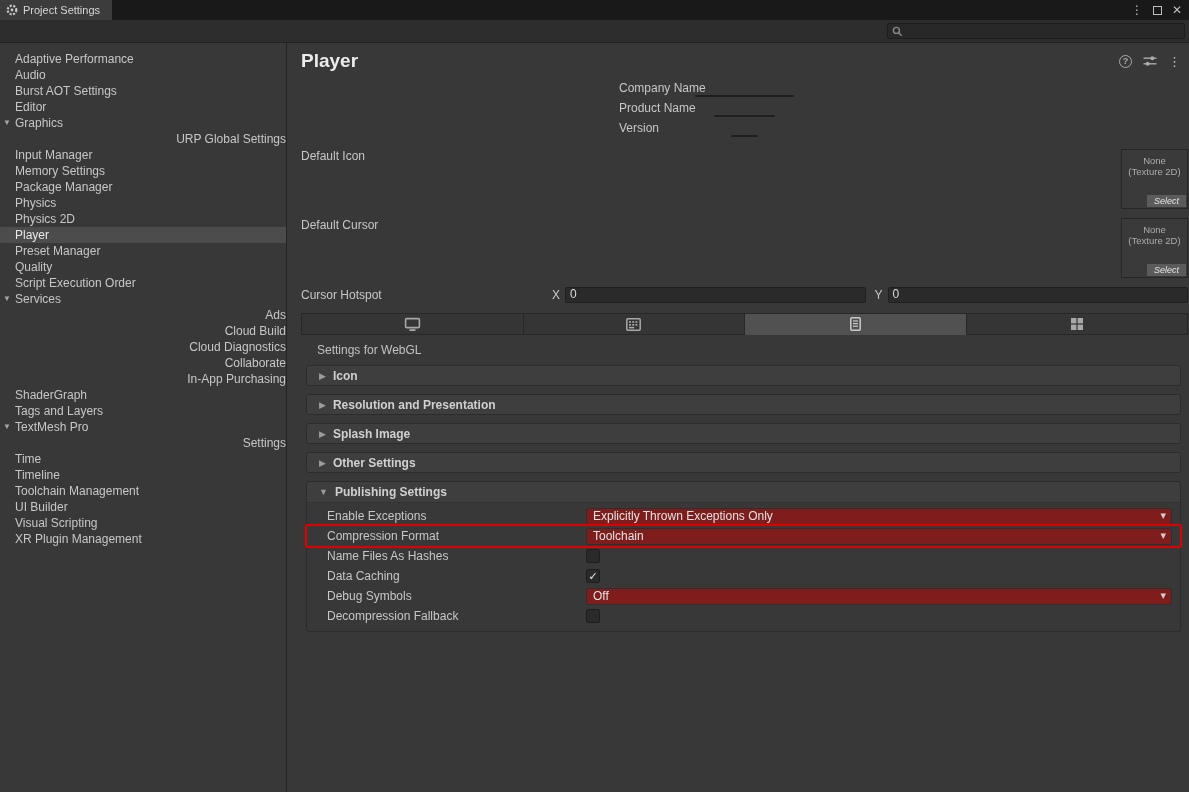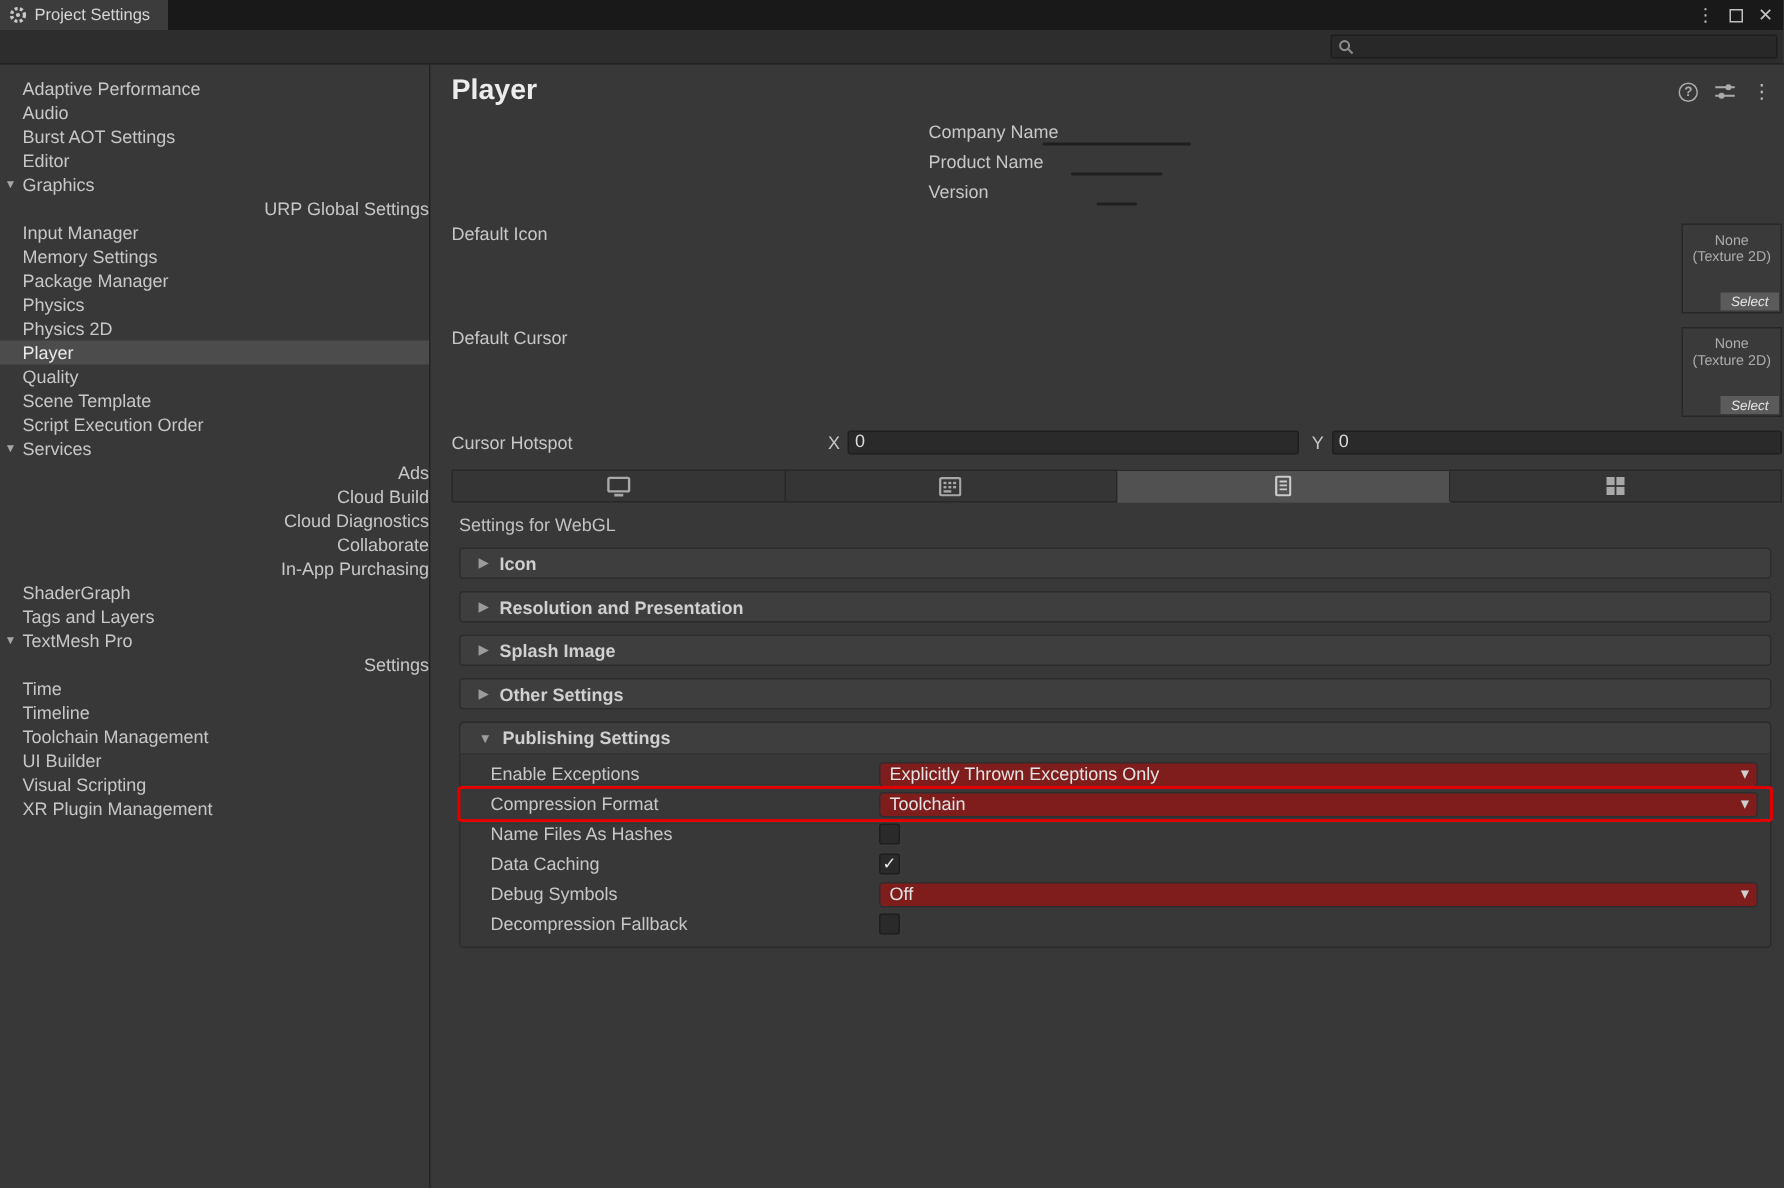--- a/index.html
+++ b/index.html
@@ -131,6 +131,7 @@
           <div class="sb-item"><span>Physics</span></div>
           <div class="sb-item"><span>Physics 2D</span></div>
           <div class="sb-item selected"><span>Player</span></div>
+          <div class="sb-item"><span>Preset Manager</span></div>
           <div class="sb-item"><span>Quality</span></div>
           <div class="sb-item"><span>Scene Template</span></div>
           <div class="sb-item"><span>Script Execution Order</span></div>

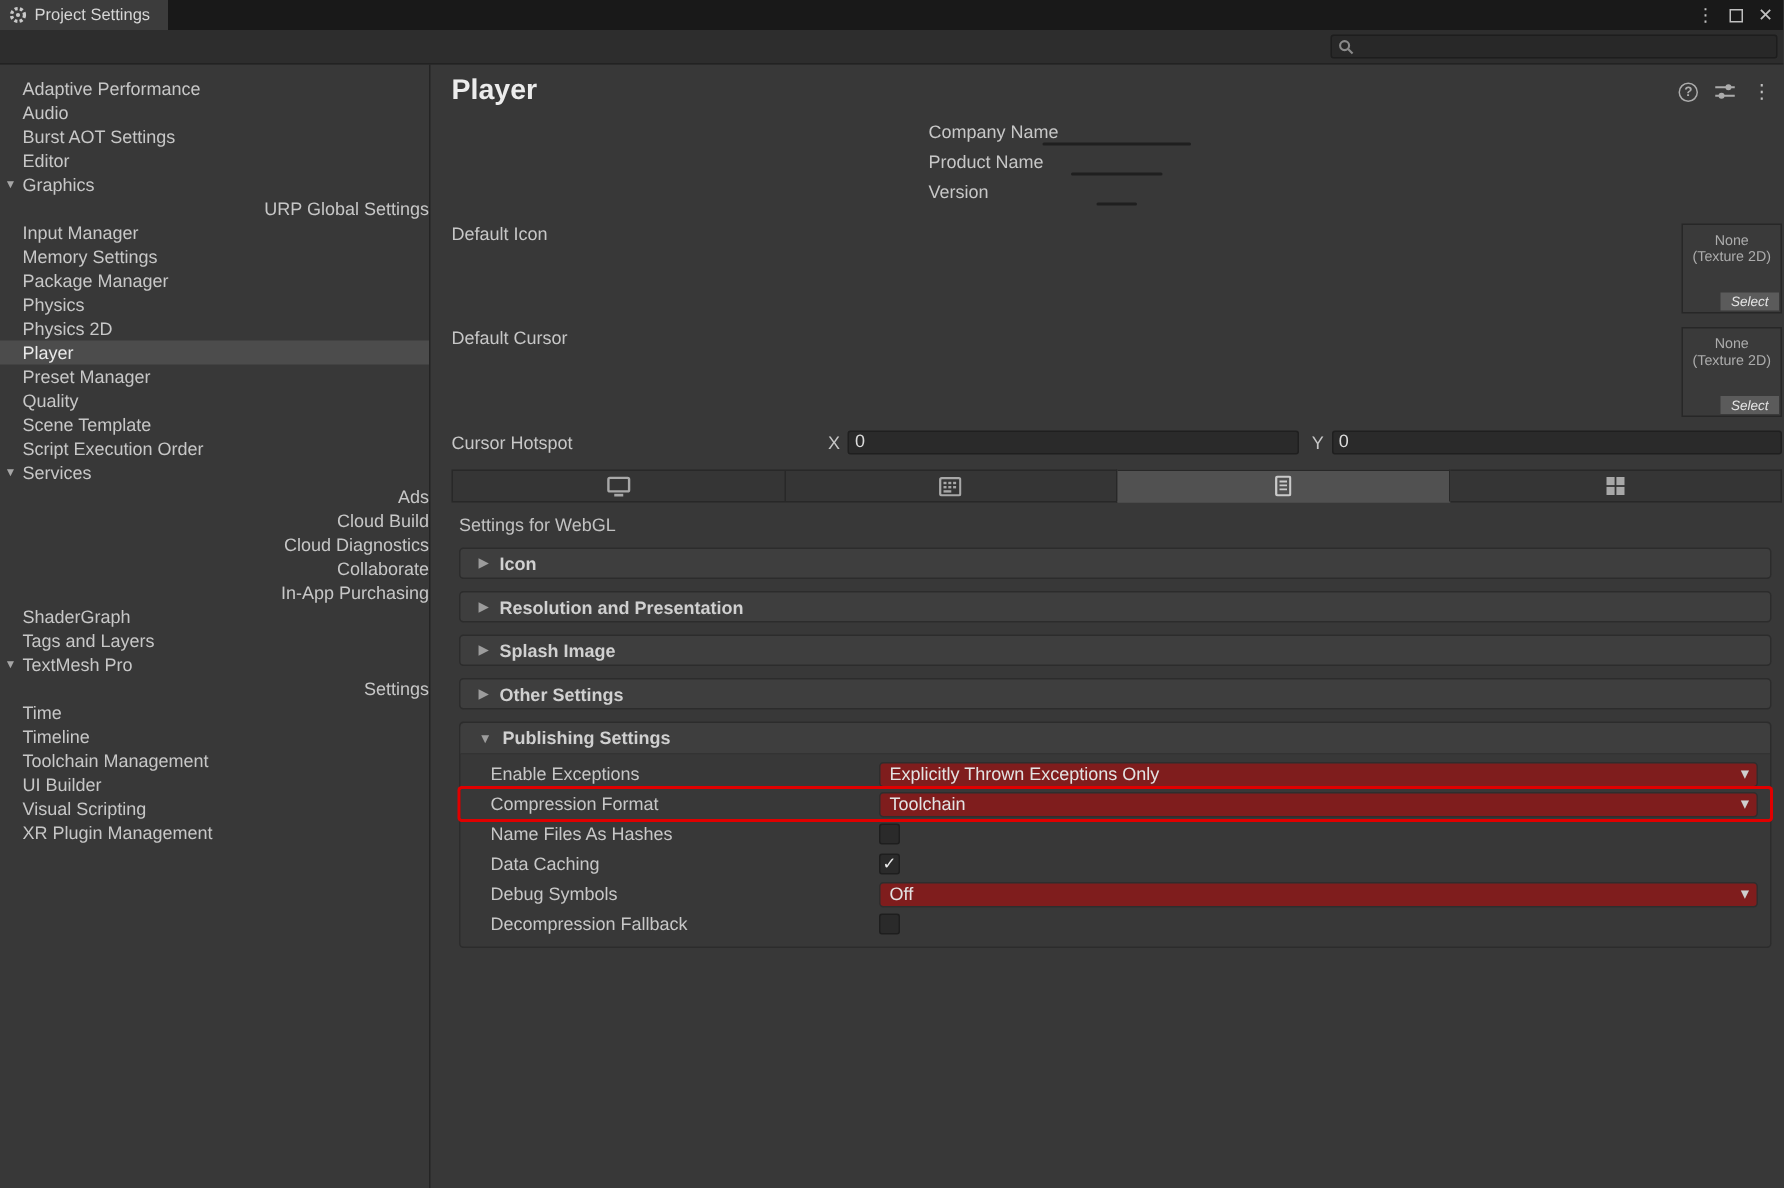--- a/index.html
+++ b/index.html
@@ -133,7 +133,6 @@
           <div class="sb-item selected"><span>Player</span></div>
           <div class="sb-item"><span>Preset Manager</span></div>
           <div class="sb-item"><span>Quality</span></div>
-          <div class="sb-item"><span>Scene Template</span></div>
           <div class="sb-item"><span>Script Execution Order</span></div>
           <div class="sb-item"><span class="fold">▼</span><span>Services</span></div>
           <div class="sb-item indent"><span>Ads</span></div>

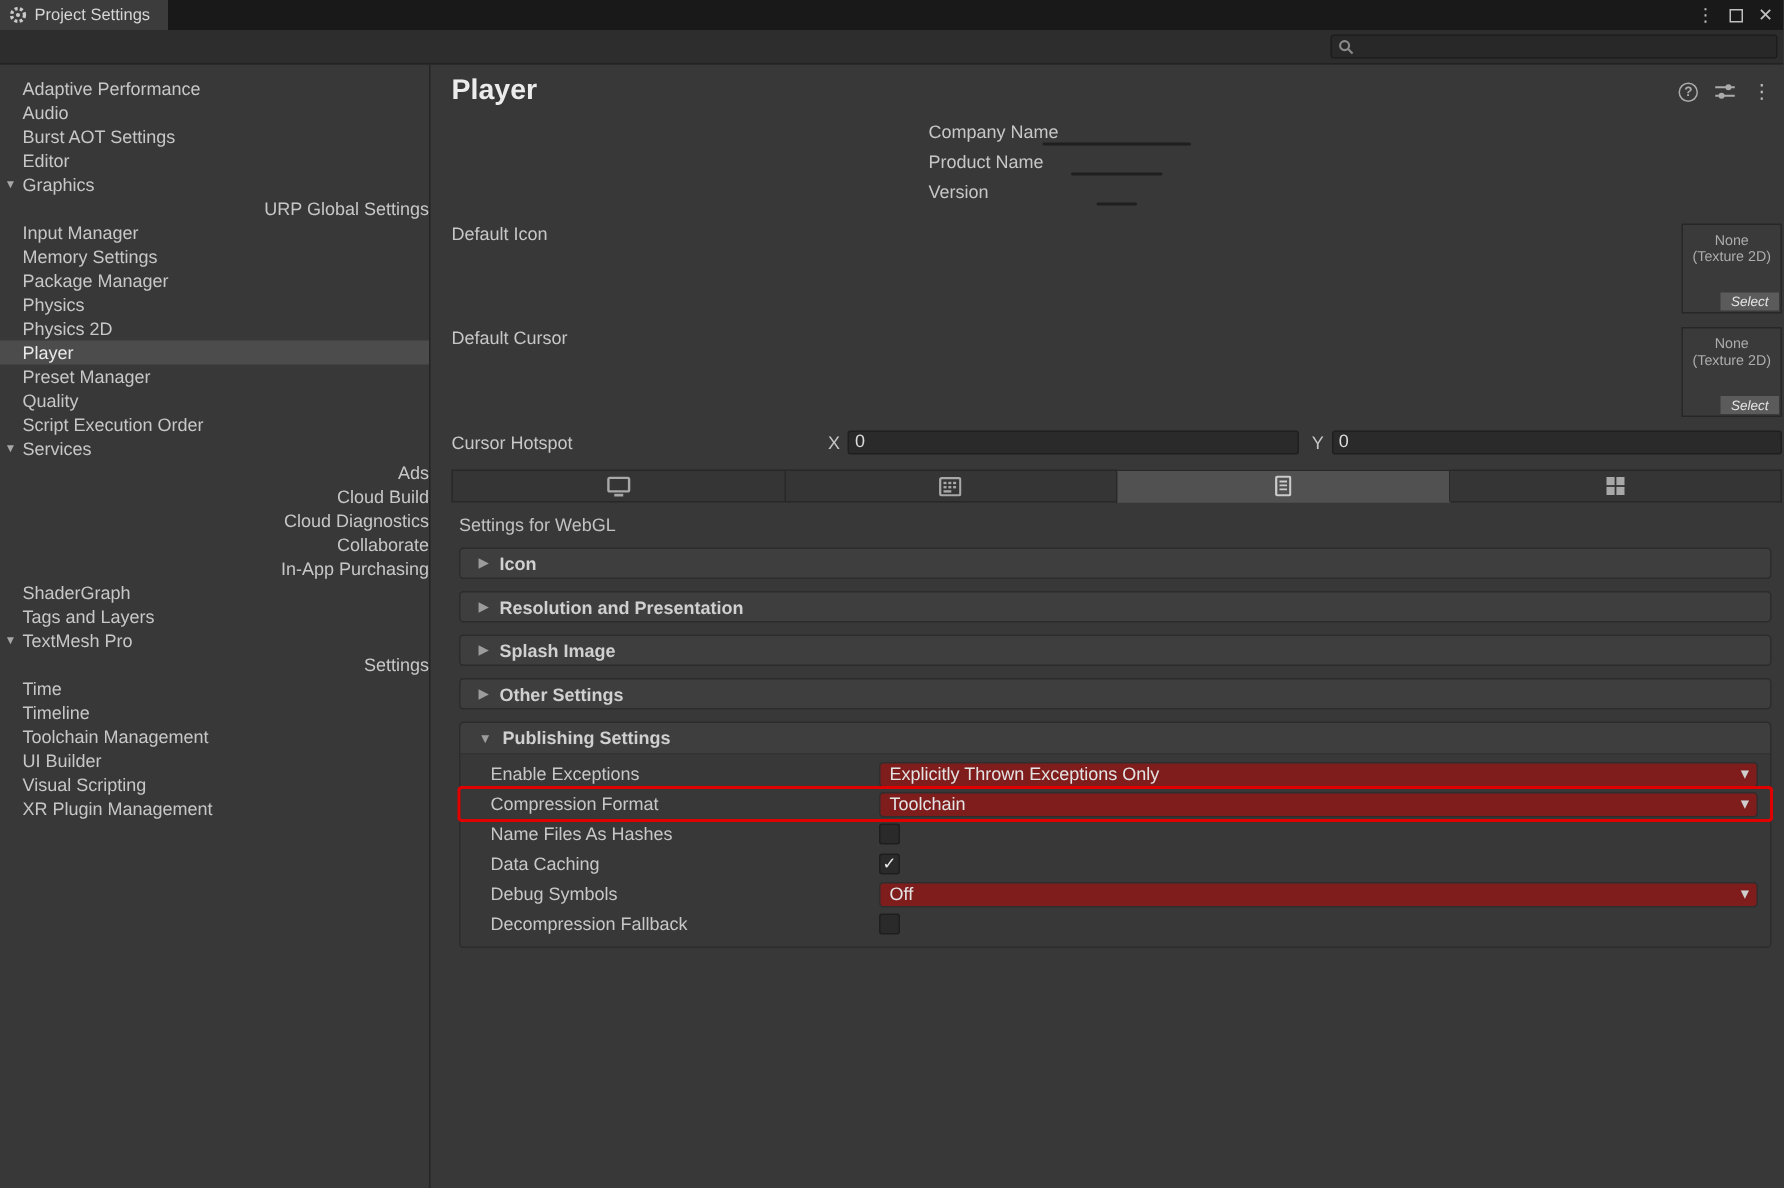--- a/index.html
+++ b/index.html
@@ -62,7 +62,7 @@
   .ptab.selected { background: #515151; border-bottom-color: #515151; }
   .ptab-icon { display: flex; align-items: center; }
 
-  .settings-for { margin: 8px 0 8px 5px; color: #C2C2C2; }
+  .settings-for { margin: 8px 0 8px 16px; color: #C2C2C2; }
 
   .sections { margin: 0 8px 0 5px; }
   .section { height: 21px; background: #3E3E3E; border: 1px solid #2C2C2C; border-radius: 3px; margin-bottom: 8px; display: flex; align-items: center; gap: 7px; padding-left: 12px; cursor: default; }

